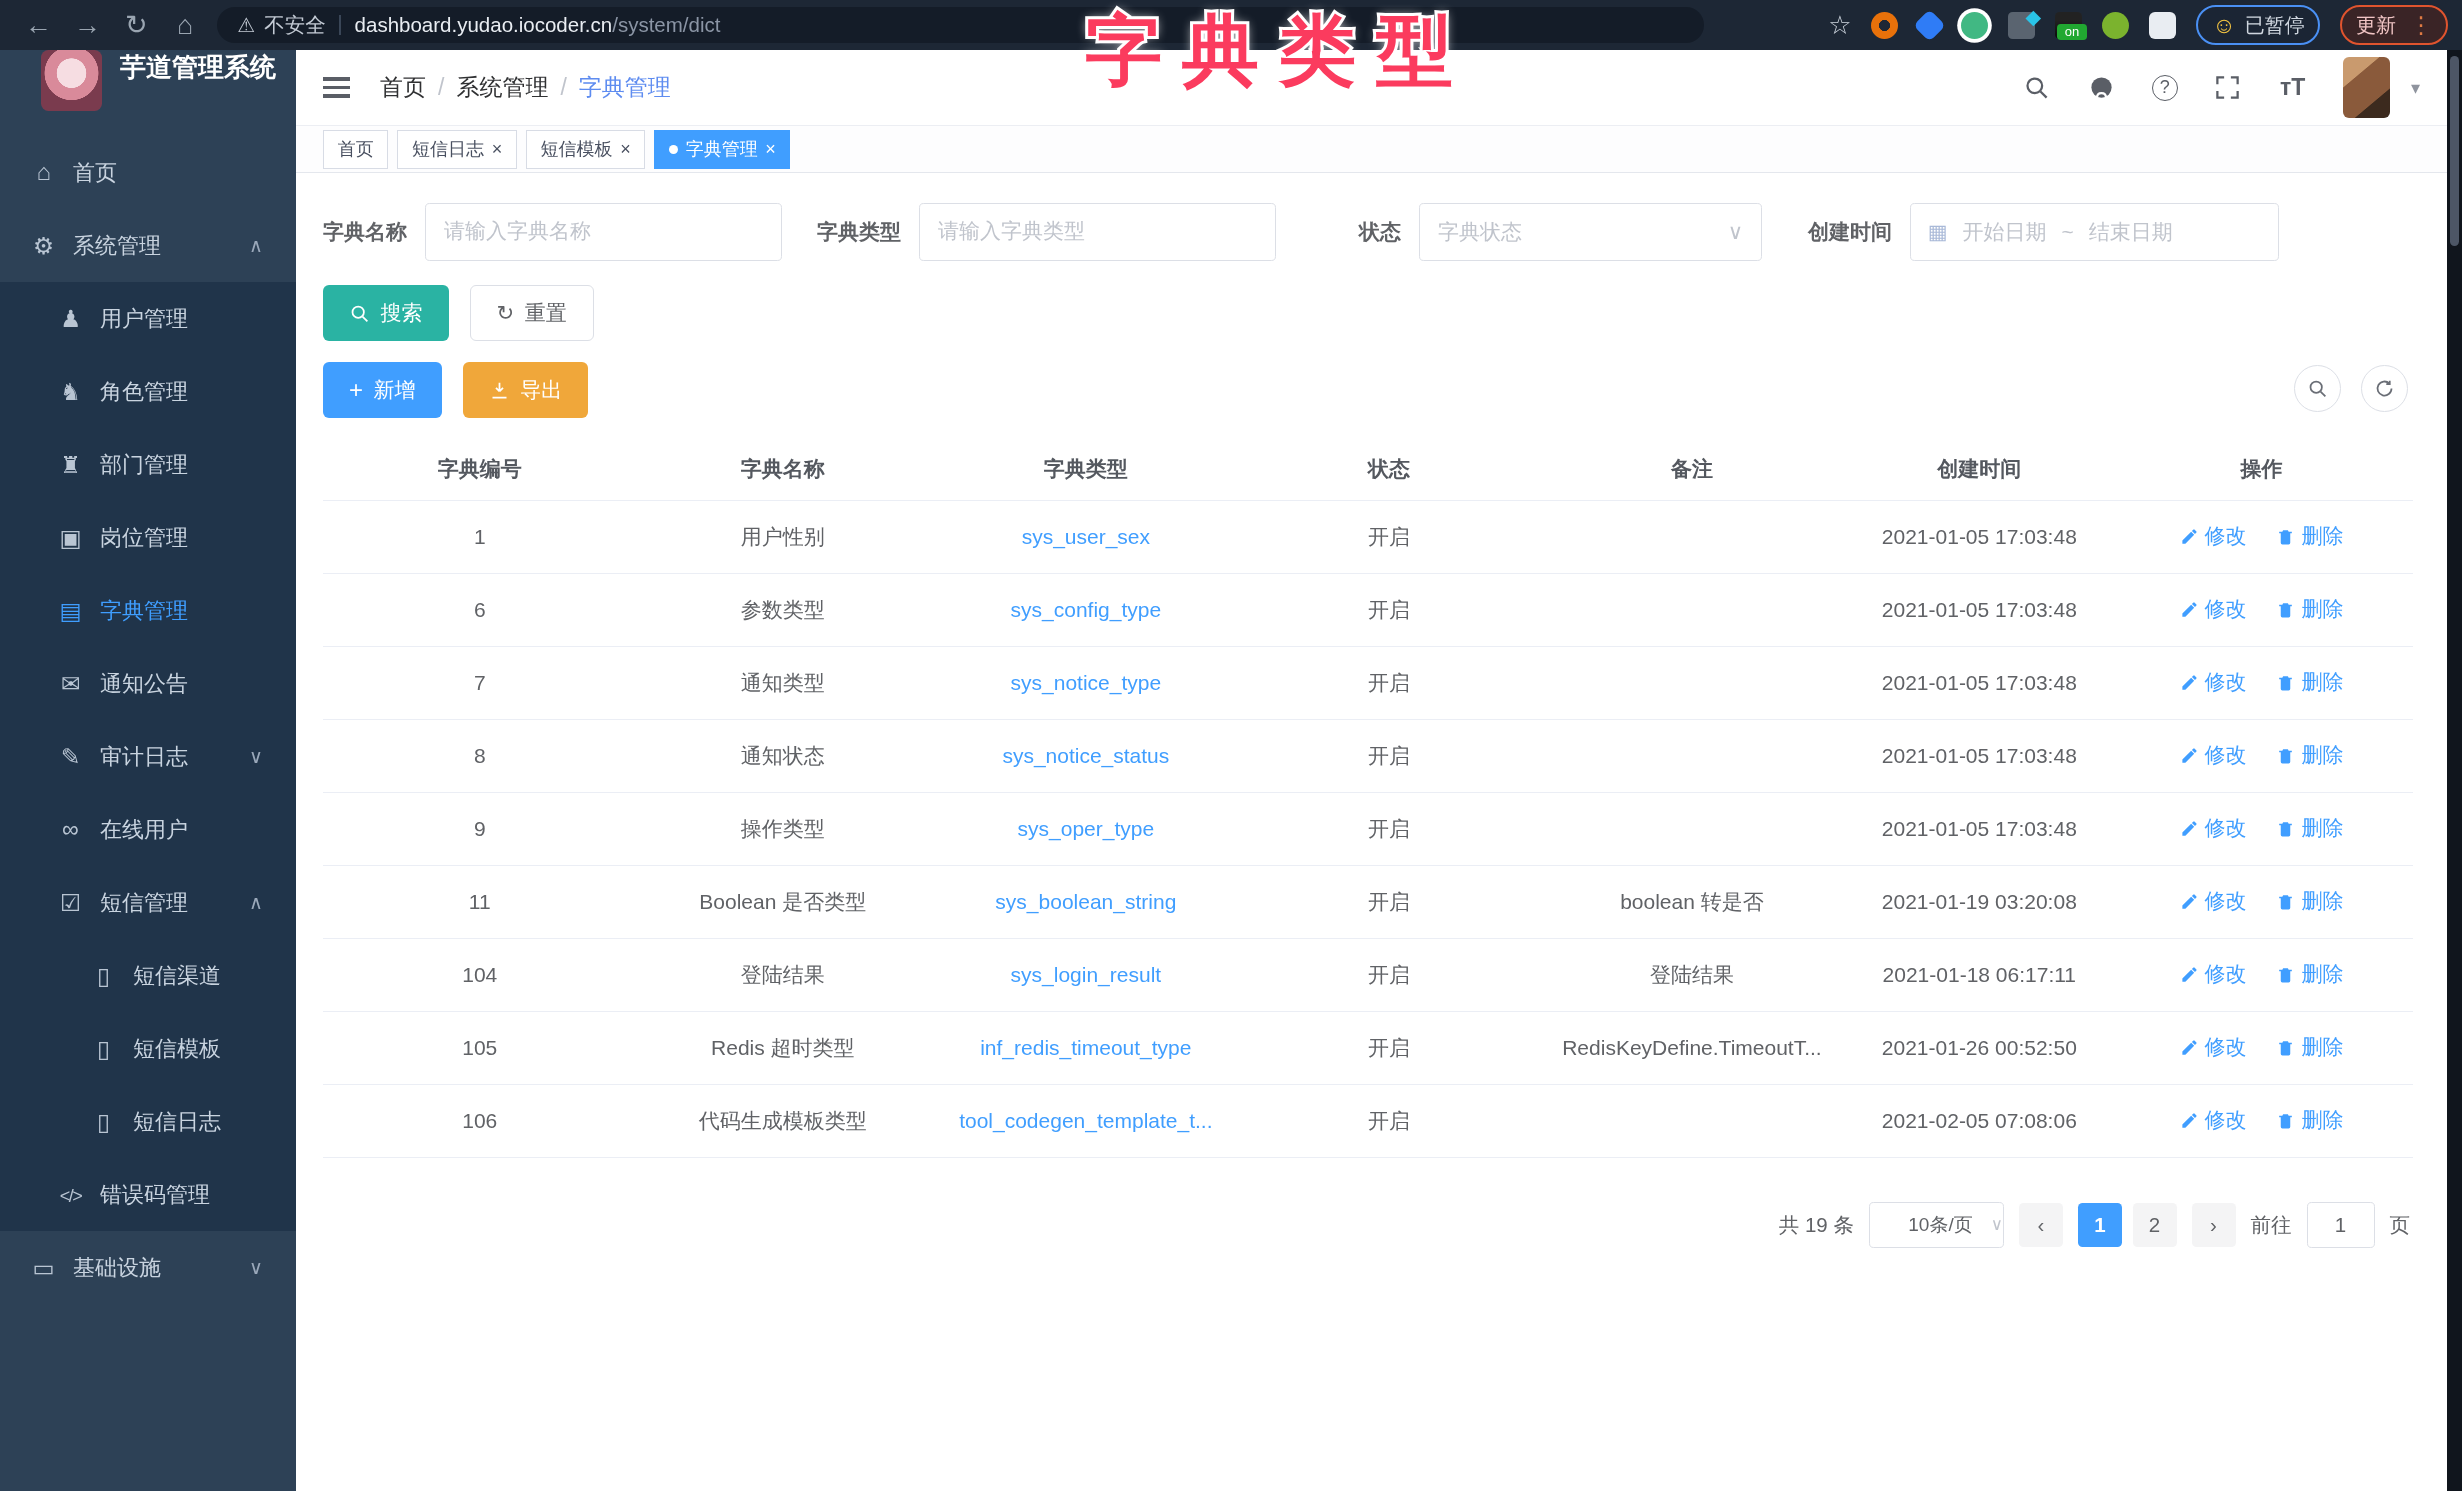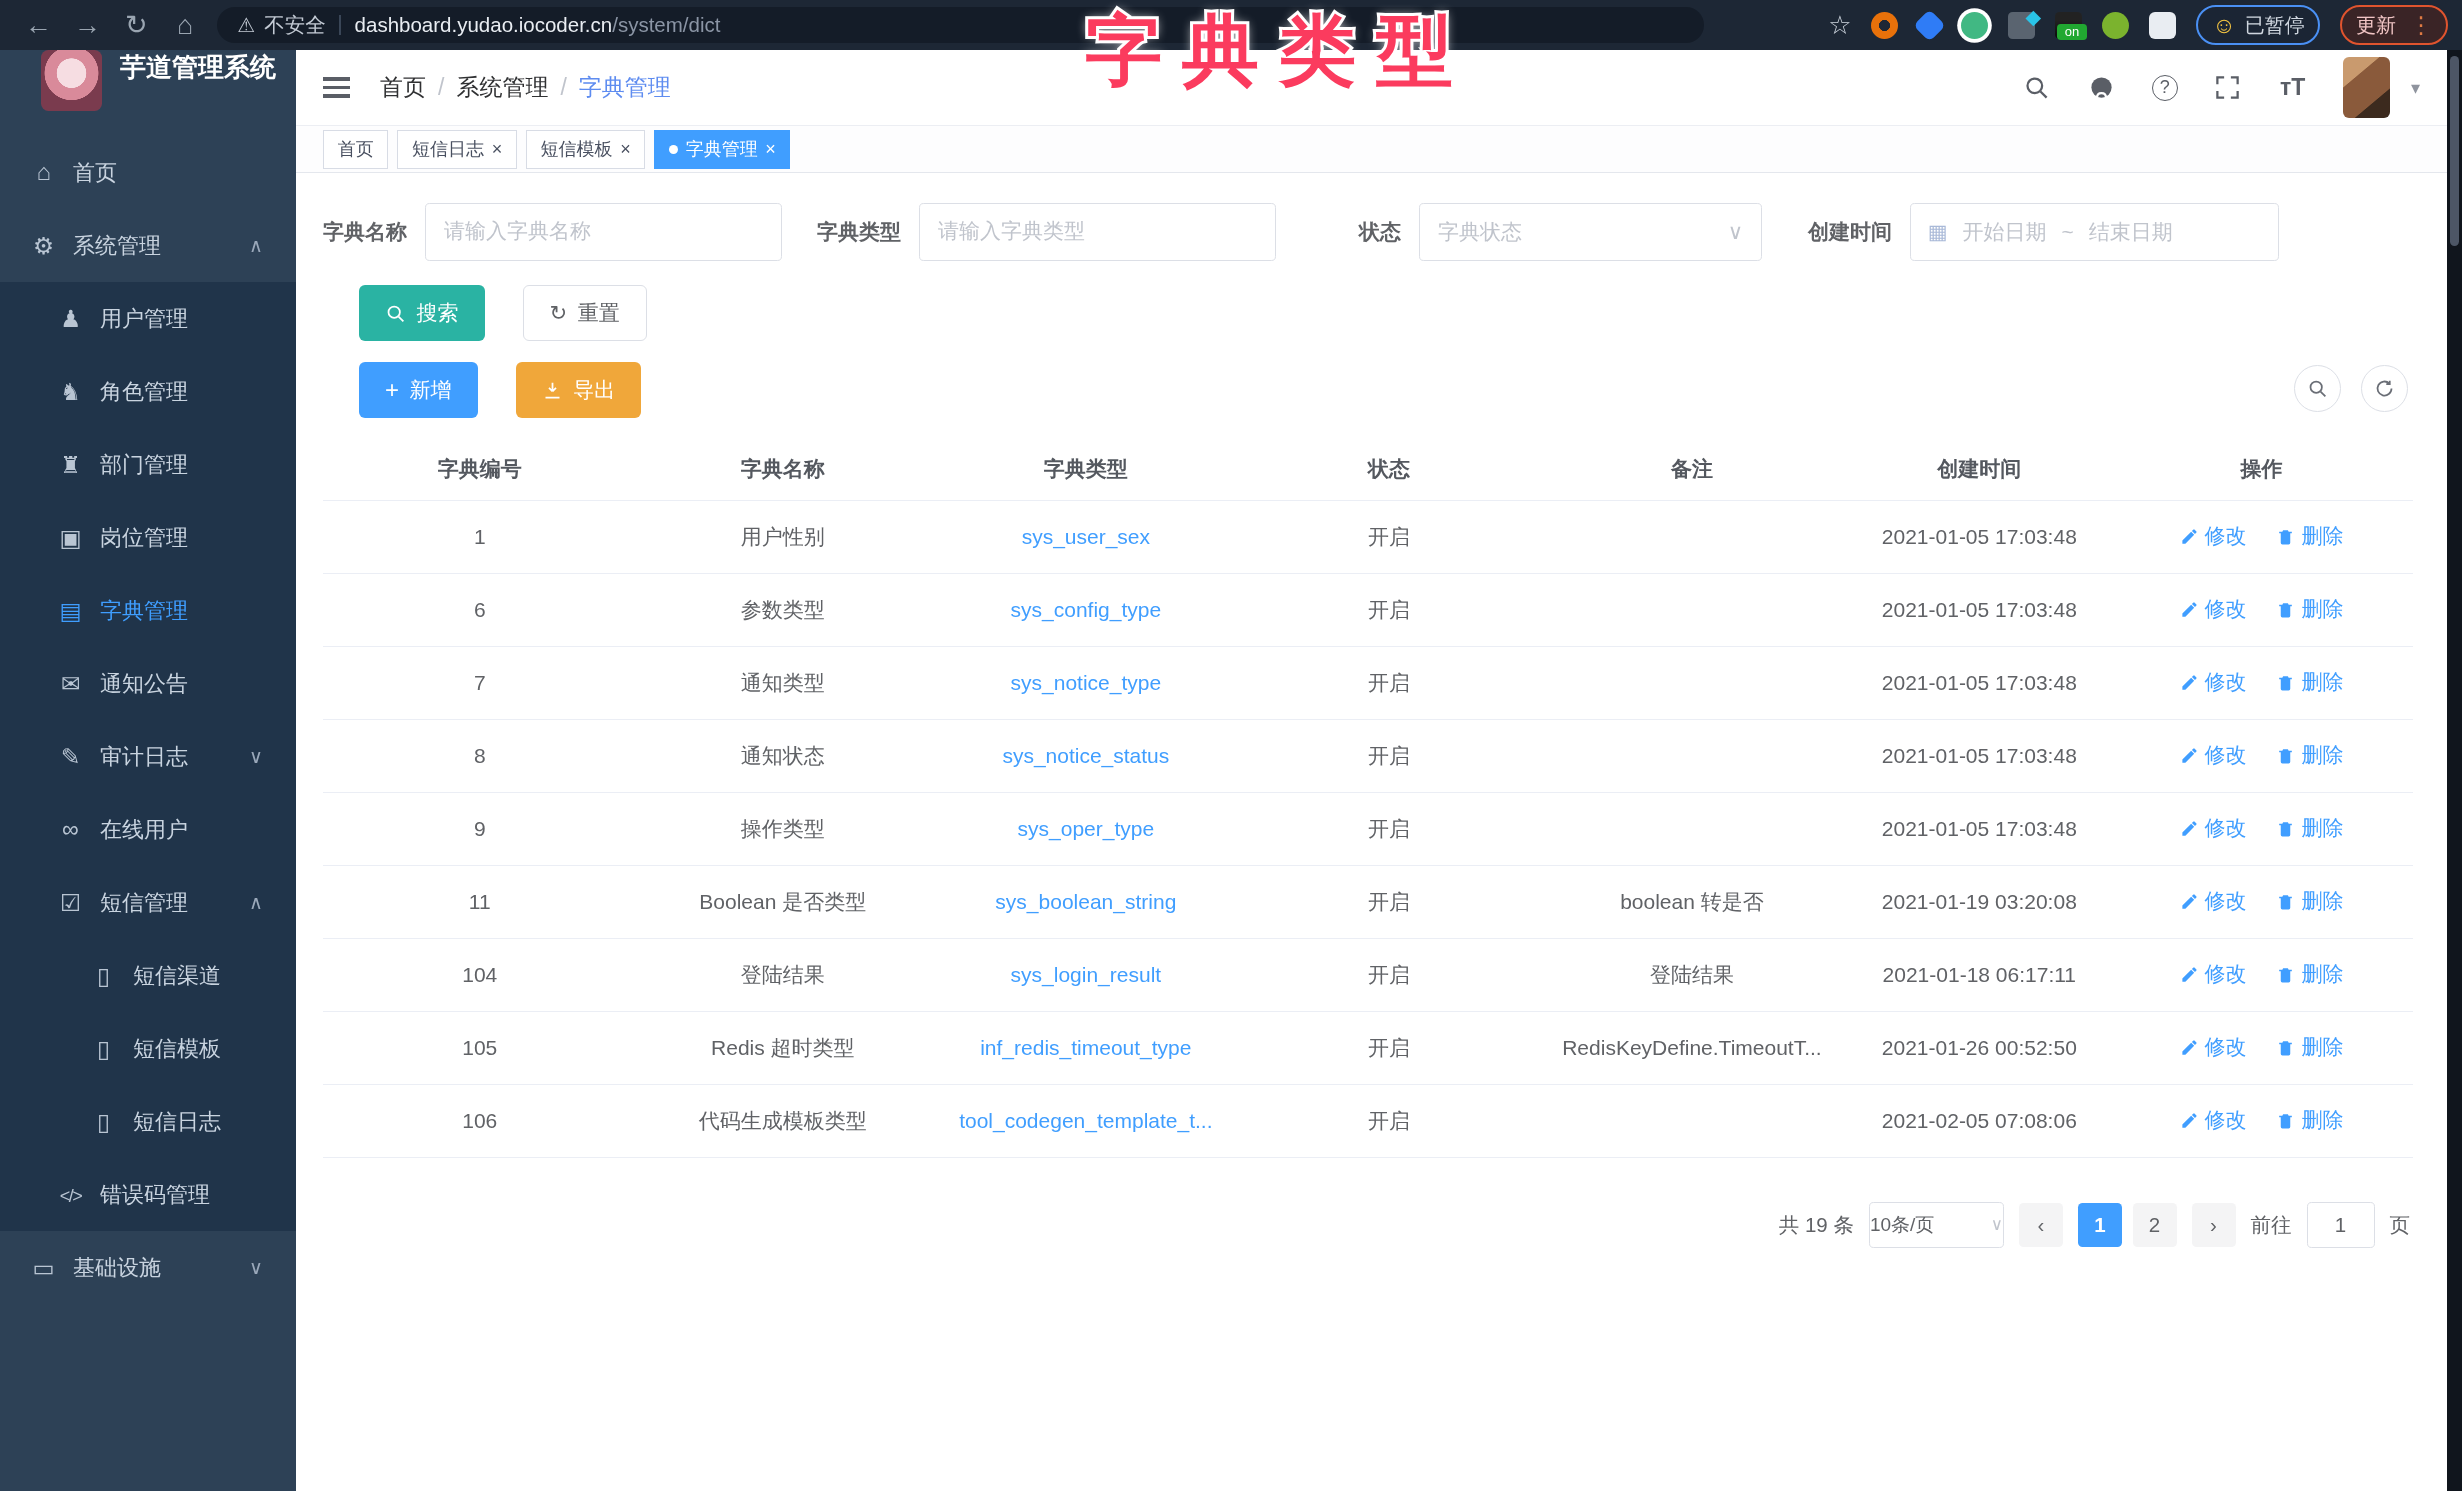--- a/index.html
+++ b/index.html
@@ -114,7 +114,7 @@
   .f-date { width:369px; height:58px; border:0.8px solid #dcdfe6; border-radius:4.6px; display:flex; align-items:center;
     gap:15px; padding:0 16.7px; color:#c0c4cc; font-size:21px; cursor:pointer; }
   .f-date .cal { color:#a9b9d8; }
-  .btn-row { display:flex; gap:38px; margin-bottom:21px; position:relative;margin-left:36px; }
+  .btn-row { display:flex; gap:21px; margin-bottom:21px; position:relative; }
   .btn { height:56px; border:none; border-radius:6px; padding:0 26px; font-size:21px; display:flex;
     align-items:center; gap:10.6px; cursor:pointer; font-family:inherit; }
   .btn svg { width:21px; height:21px; }

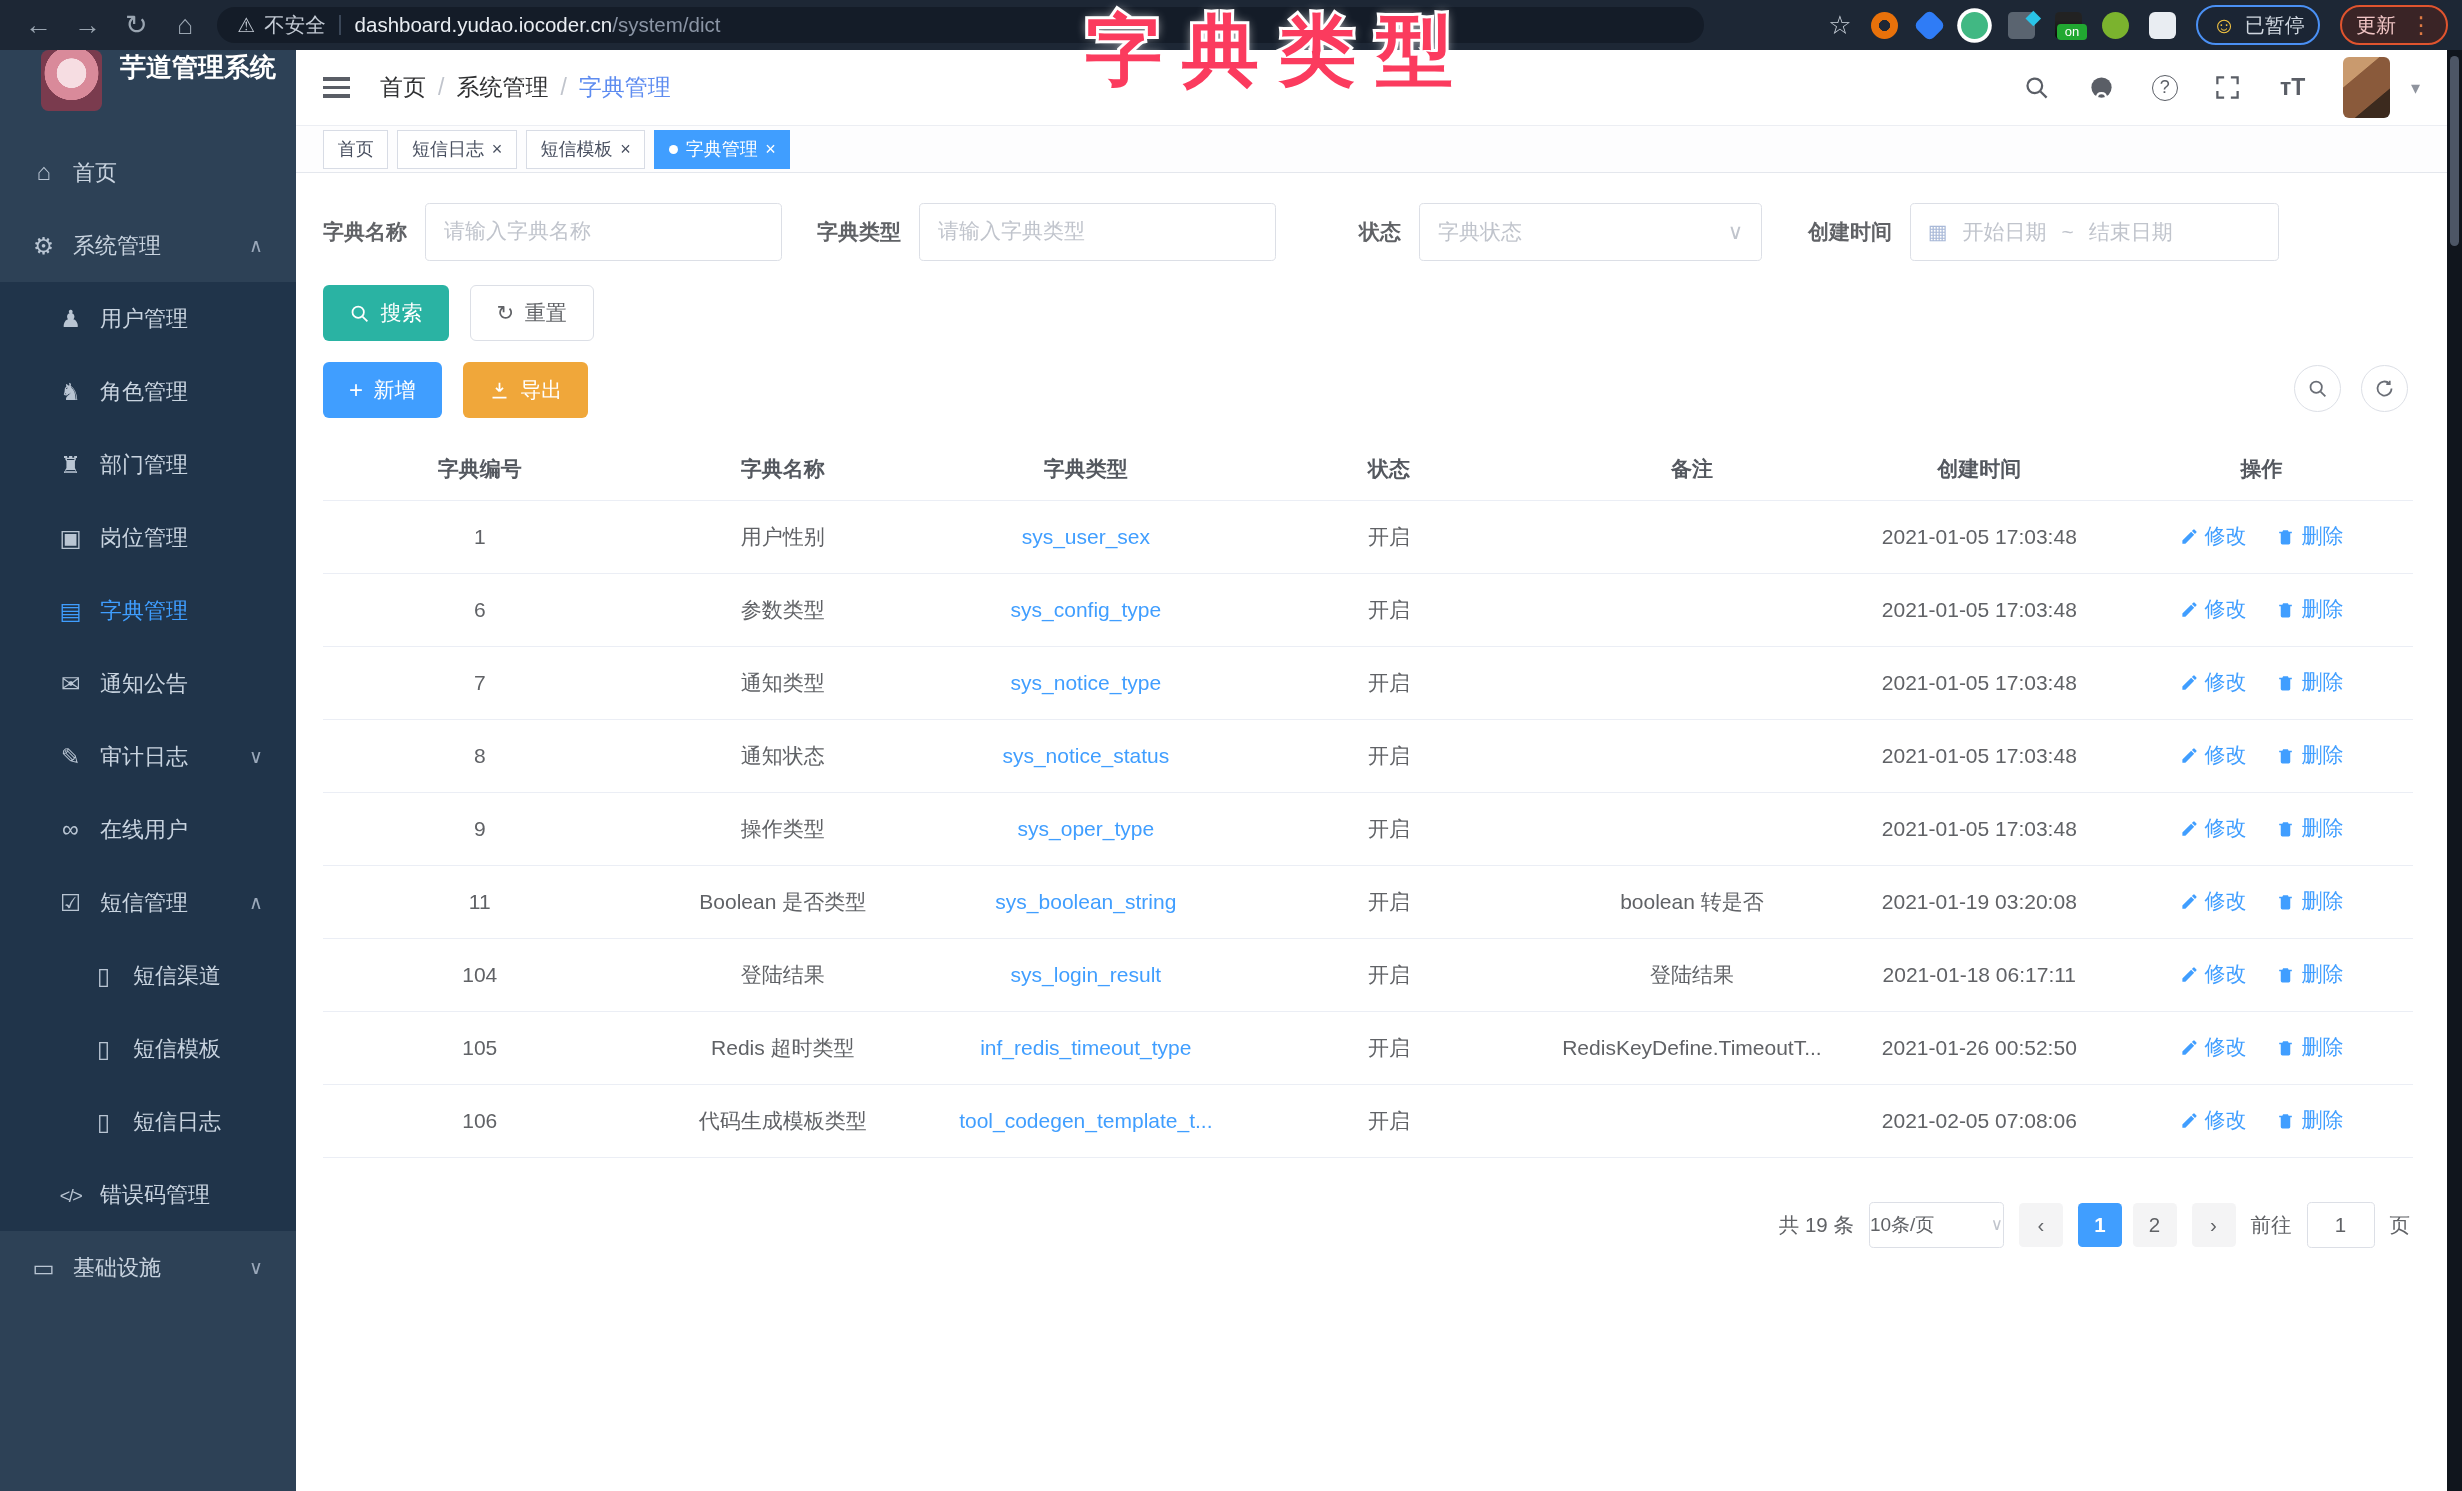--- a/index.html
+++ b/index.html
@@ -139,7 +139,7 @@
   #pagination { display:flex; align-items:center; justify-content:flex-end; gap:15px; margin-top:44px;
     font-size:20.5px; color:#606266; padding-right:3px; }
   #page-size { width:135px; height:46px; border:0.8px solid #dcdfe6; border-radius:4.6px; display:flex; align-items:center;
-    justify-content:space-between; gap:9px; color:#606266; font-size:19px; cursor:pointer; }
+    justify-content:flex-end; gap:18px; color:#606266; font-size:19px; cursor:pointer; }
   #page-size .sel-caret { color:#c0c4cc; font-size:16.7px; }
   .pg-btn { min-width:44px; height:44px; border-radius:4.6px; background:#f4f4f5; display:flex; align-items:center;
     justify-content:center; font-size:20.5px; color:#606266; cursor:pointer; }

